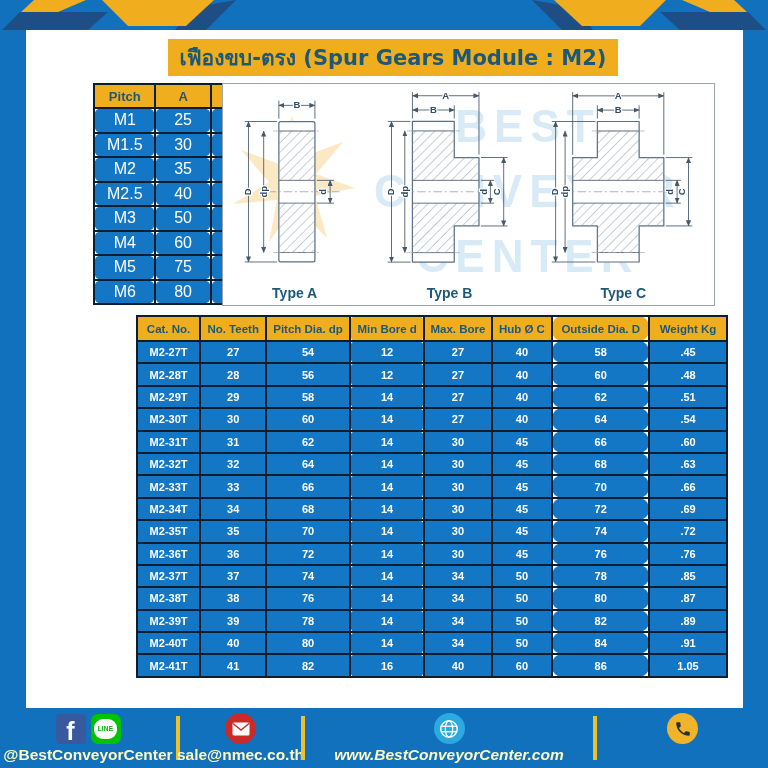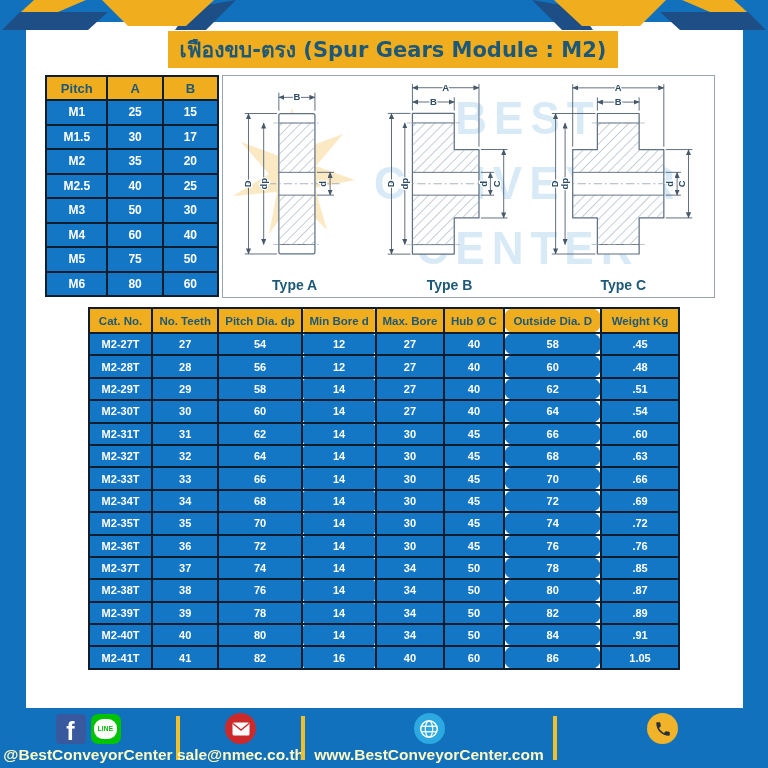--- a/index.html
+++ b/index.html
@@ -11,7 +11,7 @@
   
   #top-decor{position:absolute;top:0;left:0;z-index:3;}
   
-  .page{position:absolute;left:26px;top:22px;width:717px;height:686px;background:#ffffff;z-index:1;}
+  .page{position:absolute;left:26px;top:30px;width:717px;height:686px;background:#ffffff;z-index:1;}
   
   .title-bar{
     position:absolute;left:142px;top:9px;width:450px;height:37px;

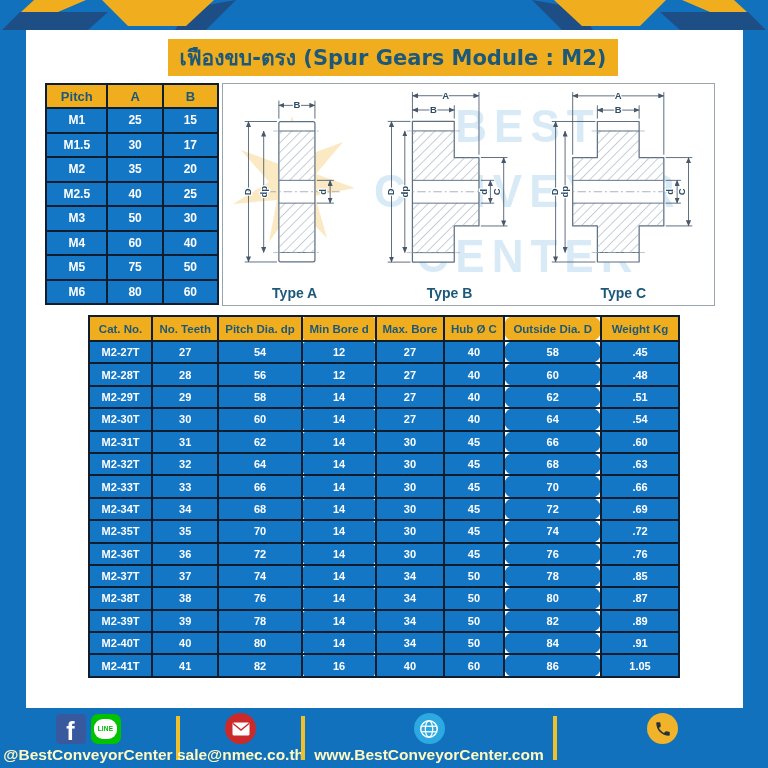--- a/index.html
+++ b/index.html
@@ -20,7 +20,7 @@
     font-family:"DejaVu Sans","Liberation Sans",sans-serif;
   }
   
-  table{border-collapse:collapse;}
+  table{border-collapse:collapse;margin-left:48px;}
   th,td{border:2px solid #0E1E2E;text-align:center;vertical-align:middle;padding:0;}
   th{background:#F0AE1E;color:#1E5878;}
   td{background:#1477C6;color:#ffffff;}

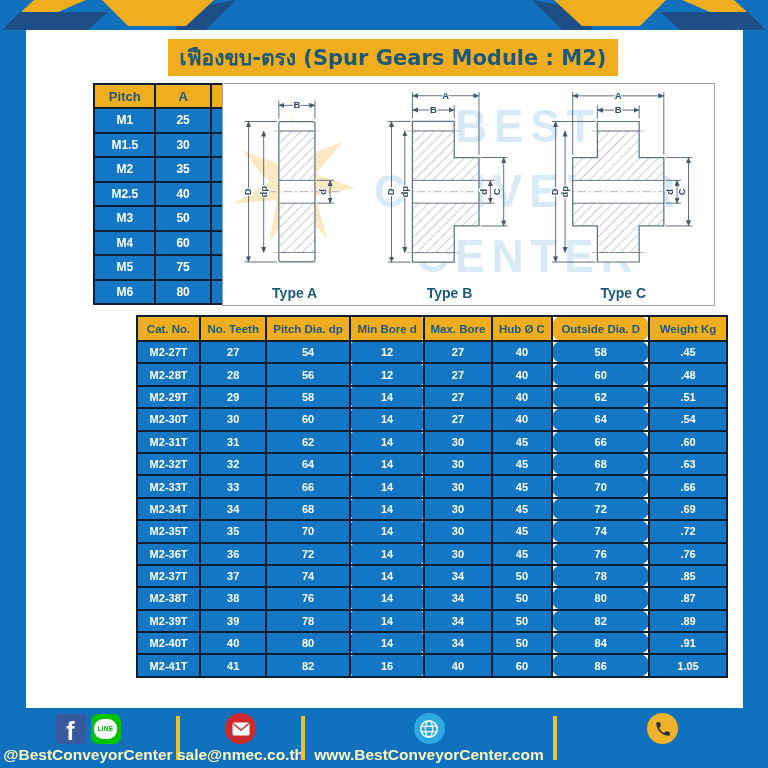--- a/index.html
+++ b/index.html
@@ -26,7 +26,7 @@
   td{background:#1477C6;color:#ffffff;}
   .pitch-table{position:absolute;left:19px;top:53px;width:174px;}
   .pitch-table th{height:22px;font-size:13px;}
-  .pitch-table td{height:22.5px;font-size:12px;font-weight:bold;}
+  .pitch-table td{height:22.5px;font-size:16px;font-weight:normal;border-radius:8px;}
   .pitch-table .c1{width:62px;} .pitch-table .c2{width:56px;} .pitch-table .c3{width:56px;}
   .spec-table{position:absolute;left:62px;top:285px;width:592px;}
   .spec-table th{height:23px;font-size:11.5px;}

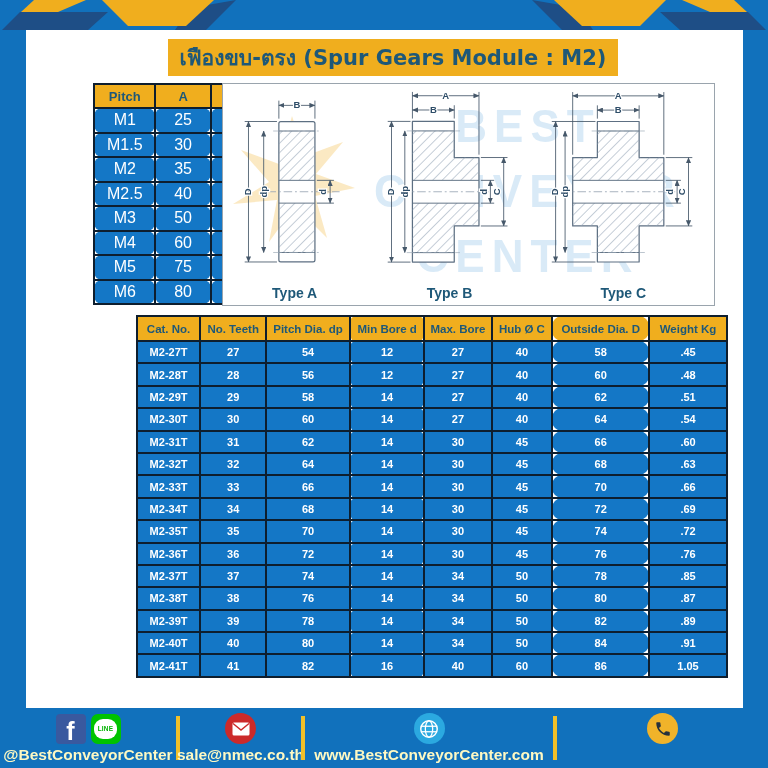--- a/index.html
+++ b/index.html
@@ -498,7 +498,7 @@
     <div class="f-label">sale@nmec.co.th</div>
   </div>
   <div class="f-div"></div>
-  <div class="f-sec" style="width:248px;">
+  <div class="f-sec" style="width:288px;font-style:italic;">
     <div class="circle-icon globe-bg">
       <svg width="22" height="22" viewBox="0 0 24 24">
         <circle cx="12" cy="12" r="9" fill="none" stroke="#ffffff" stroke-width="1.6"></circle>

